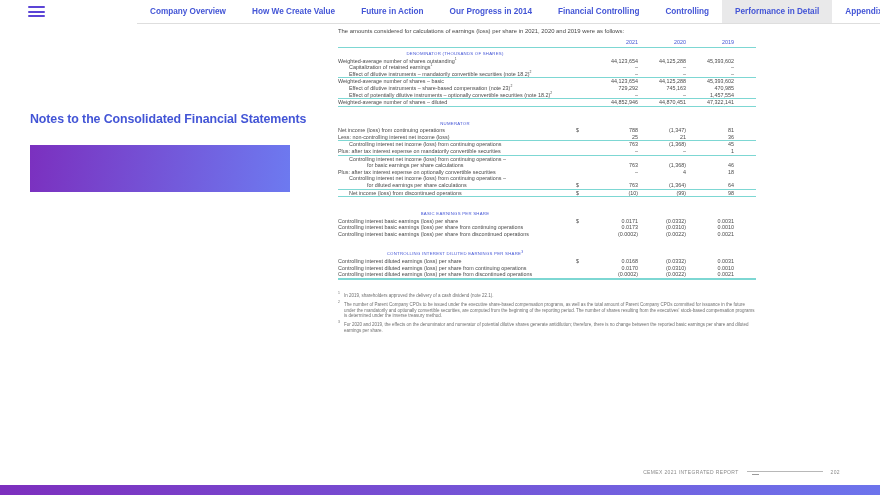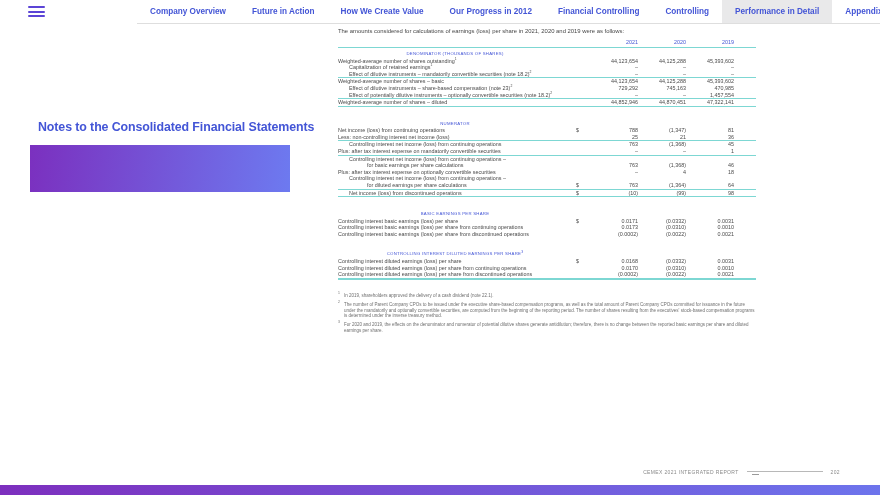--- a/index.html
+++ b/index.html
@@ -72,8 +72,8 @@
     </div>
     <nav class="navlist" id="navlist">
         <div class="nav-item">Company Overview</div>
+        <div class="nav-item">How We Create Value</div>
         <div class="nav-item">Future in Action</div>
-        <div class="nav-item">How We Create Value</div>
         <div class="nav-item">Our Progress in 2012</div>
         <div class="nav-item">Financial Controlling</div>
         <div class="nav-item">Controlling</div>

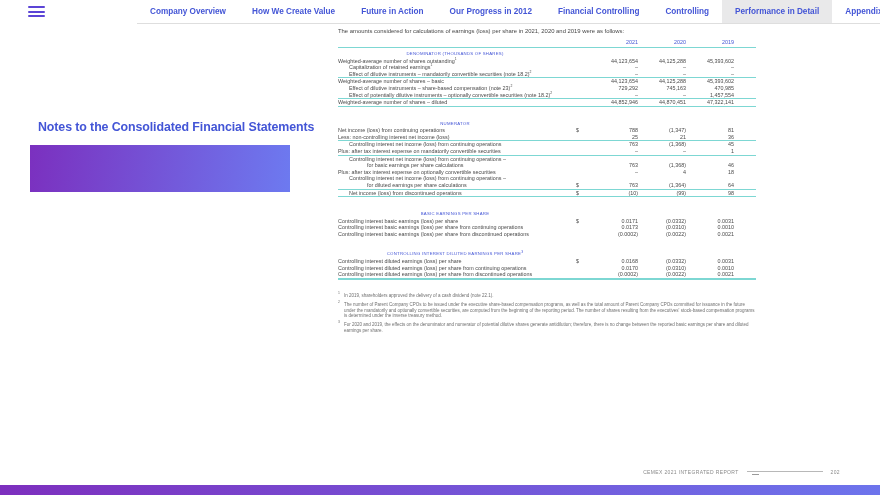--- a/index.html
+++ b/index.html
@@ -74,7 +74,7 @@
         <div class="nav-item">Company Overview</div>
         <div class="nav-item">How We Create Value</div>
         <div class="nav-item">Future in Action</div>
-        <div class="nav-item">Our Progress in 2012</div>
+        <div class="nav-item">Our Progress in 2014</div>
         <div class="nav-item">Financial Controlling</div>
         <div class="nav-item">Controlling</div>
         <div class="nav-item active">Performance in Detail</div>

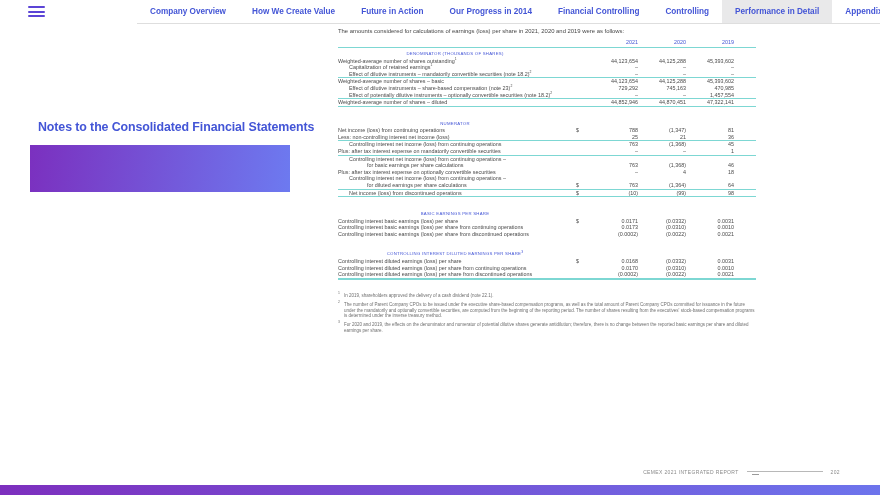--- a/index.html
+++ b/index.html
@@ -17,7 +17,7 @@
   .nav-rule{position:absolute;top:23px;left:137px;right:0;height:1px;background:#dedede;}
 
   
-  .doc-title{position:absolute;left:30px;top:112px;margin:8px;font-size:12.4px;font-weight:700;
+  .doc-title{position:absolute;left:30px;top:112px;margin:0;font-size:12.4px;font-weight:700;
              color:var(--accent-blue,#4355d6);white-space:nowrap;letter-spacing:-0.1px;}
   .hero{position:absolute;left:30px;top:145px;width:260px;height:47px;
         background:linear-gradient(97deg,var(--gradient-from,#7b30bf),var(--gradient-to,#6d7af0));}

